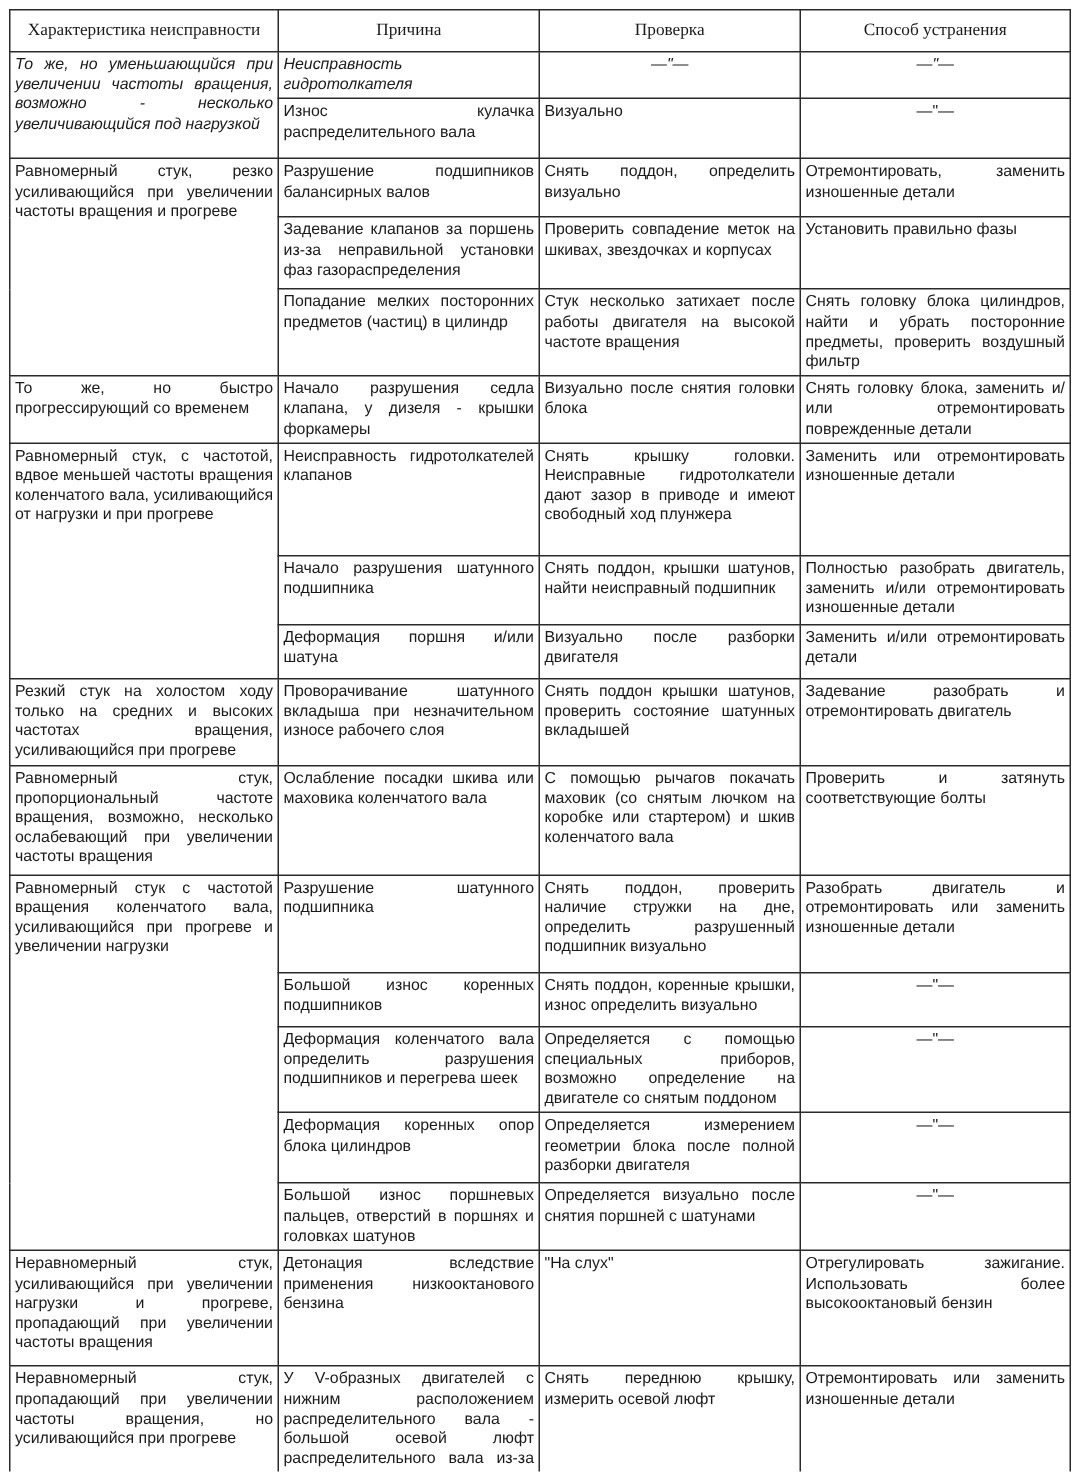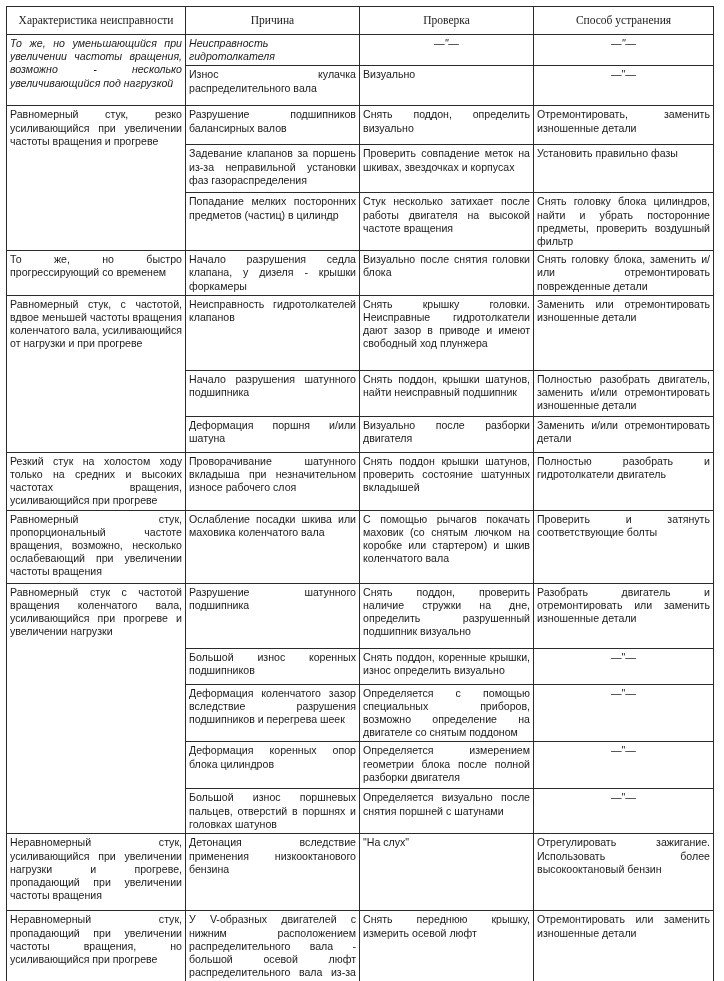--- a/index.html
+++ b/index.html
@@ -88,7 +88,7 @@
           <td rowspan="1">Резкий стук на холостом ходу только на средних и высоких частотах вращения, усиливающийся при прогреве</td>
           <td>Проворачивание шатунного вкладыша при незначительном износе рабочего слоя</td>
           <td>Снять поддон крышки шатунов, проверить состояние шатунных вкладышей</td>
-          <td>Полностью разобрать и гидротолкатели двигатель</td>
+          <td>Задевание разобрать и отремонтировать двигатель</td>
         </tr>
         <tr style="height: 73px;">
           <td rowspan="1">Равномерный стук, пропорциональный частоте вращения, возможно, несколько ослабевающий при увеличении частоты вращения</td>

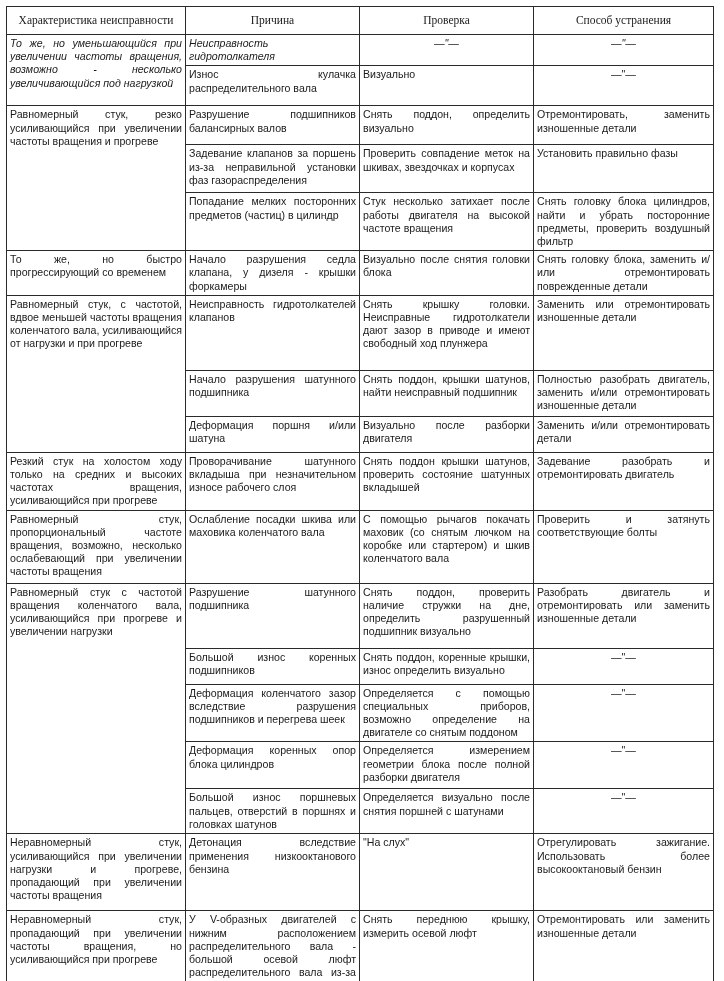--- a/index.html
+++ b/index.html
@@ -108,7 +108,7 @@
           <td class="dash">—"—</td>
         </tr>
         <tr style="height: 57px;">
-          <td>Деформация коленчатого зазор вследствие разрушения подшипников и перегрева шеек</td>
+          <td>Деформация коленчатого вала определить разрушения подшипников и перегрева шеек</td>
           <td>Определяется с помощью специальных приборов, возможно определение на двигателе со снятым поддоном</td>
           <td class="dash">—"—</td>
         </tr>

